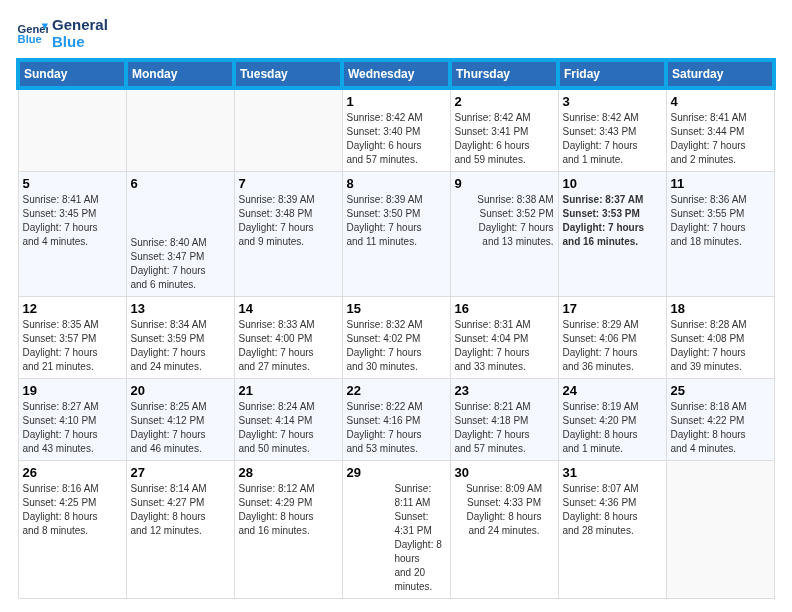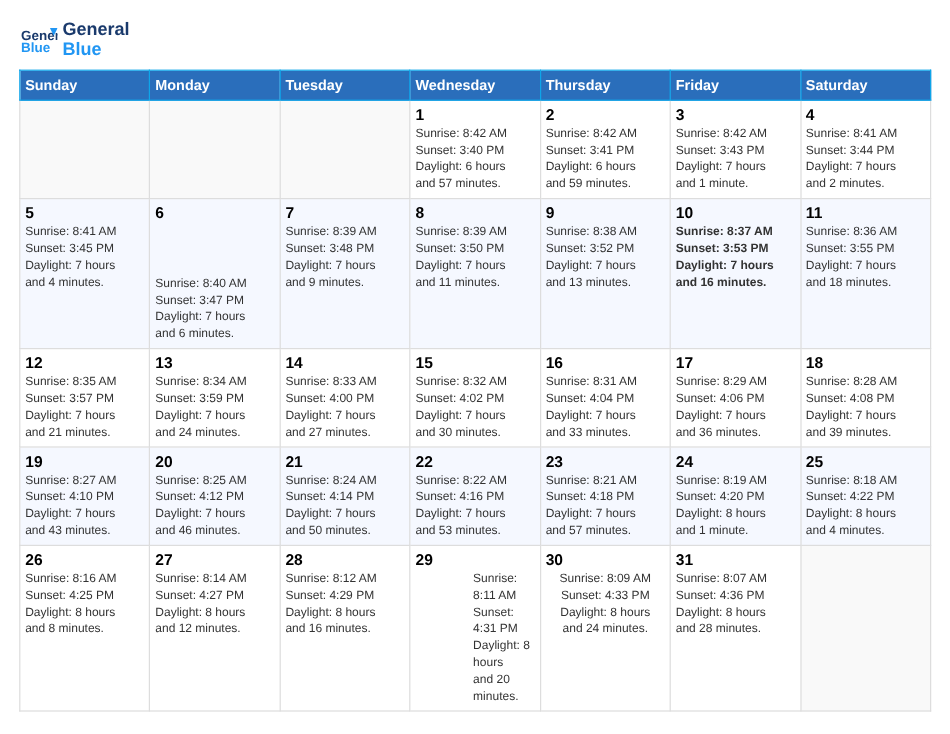--- a/index.html
+++ b/index.html
@@ -49,7 +49,7 @@
       font-weight: bold;
       padding: 5px 4px;
       text-align: left;
-      border: 1px solid #0ea5e9;
+      border: 4px solid #0ea5e9;
     }
     .calendar td {
       width: 107px;

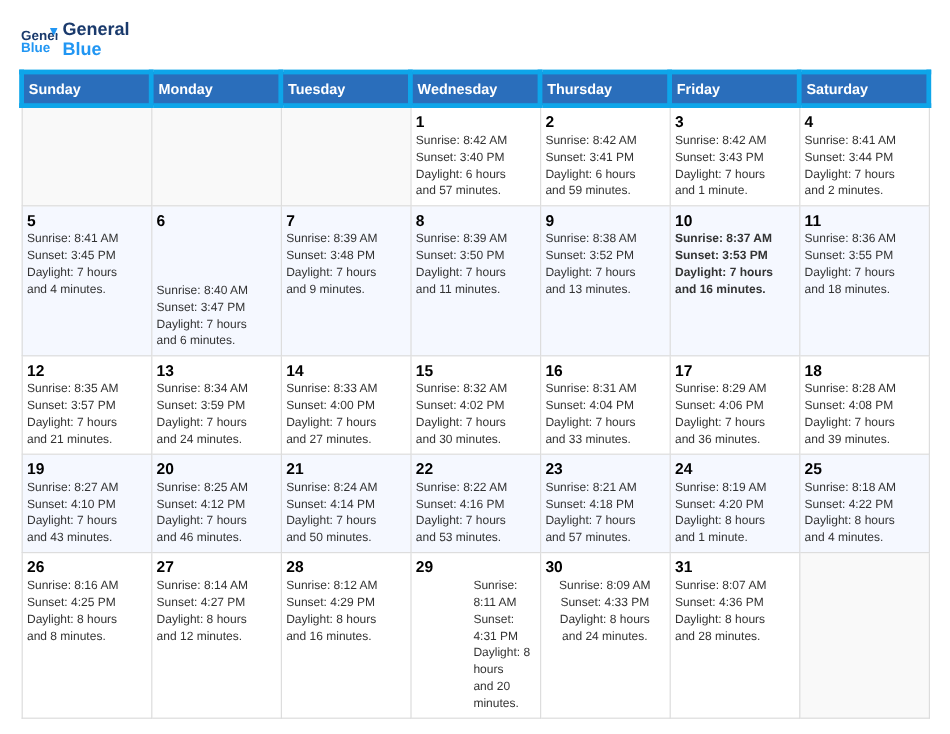--- a/index.html
+++ b/index.html
@@ -174,7 +174,7 @@
         </td>
         <td>
           <span class="day-number">9</span>
-          <div class="day-info" style="white-space: pre-line;">Sunrise: 8:38 AM
+          <div class="day-info" style="white-space: pre-line; text-align: right;">Sunrise: 8:38 AM
 Sunset: 3:52 PM
 Daylight: 7 hours
 and 13 minutes.</div>

